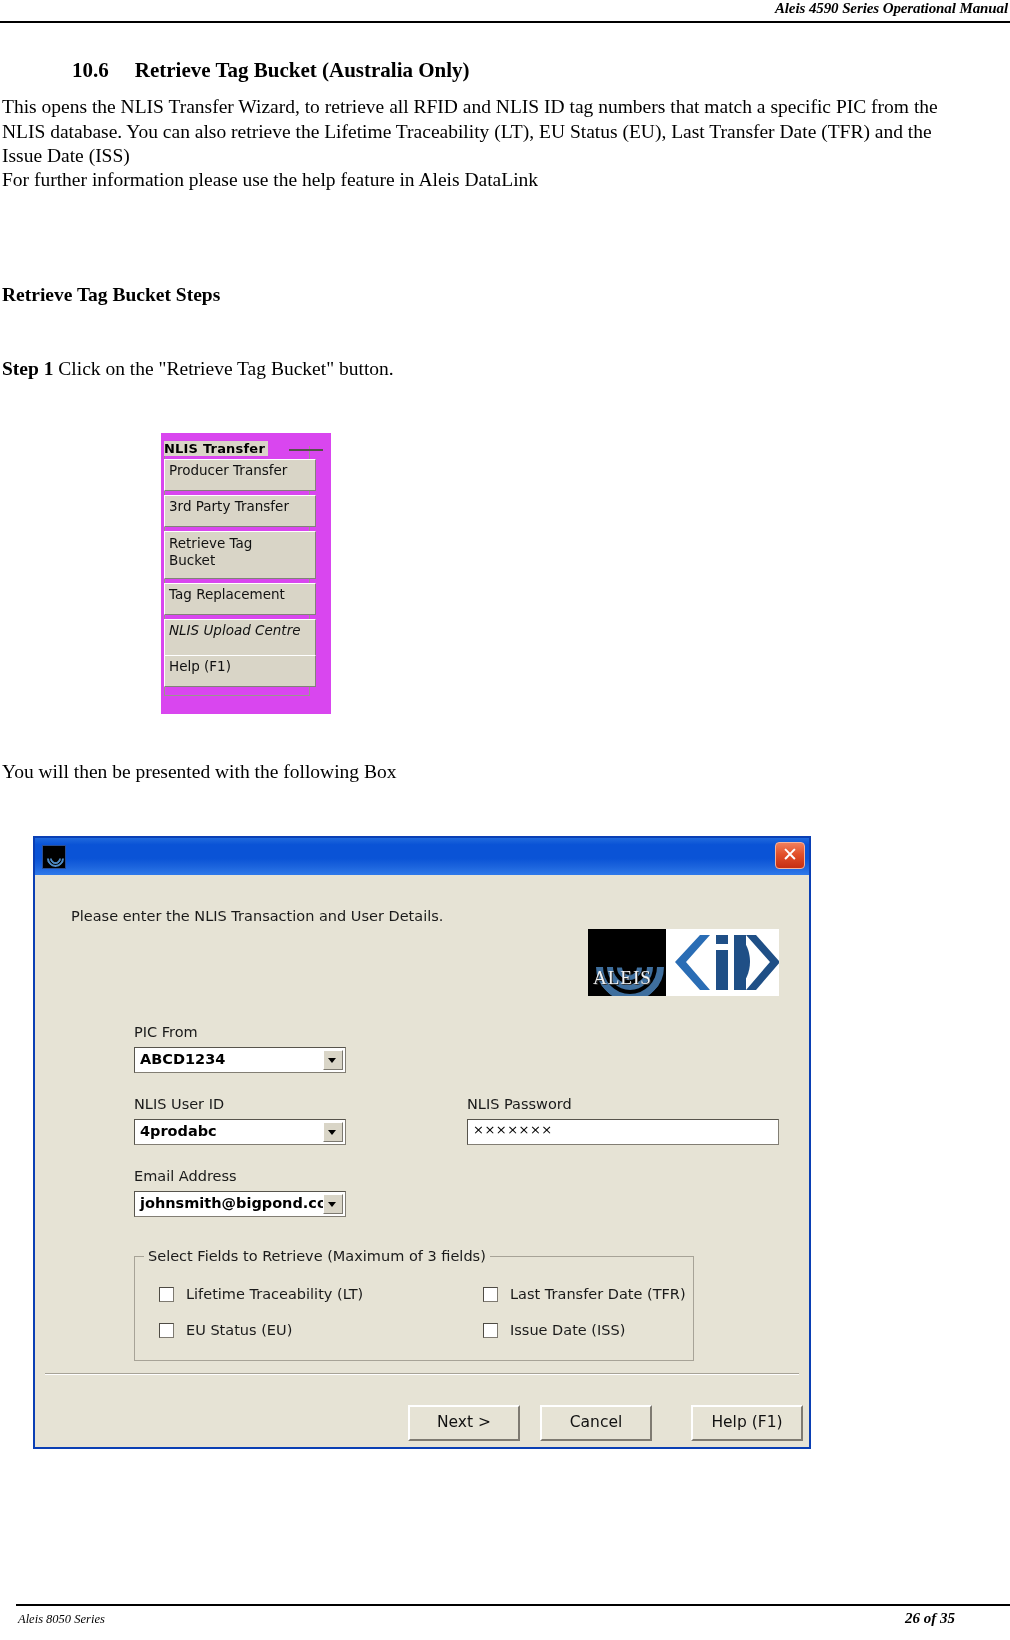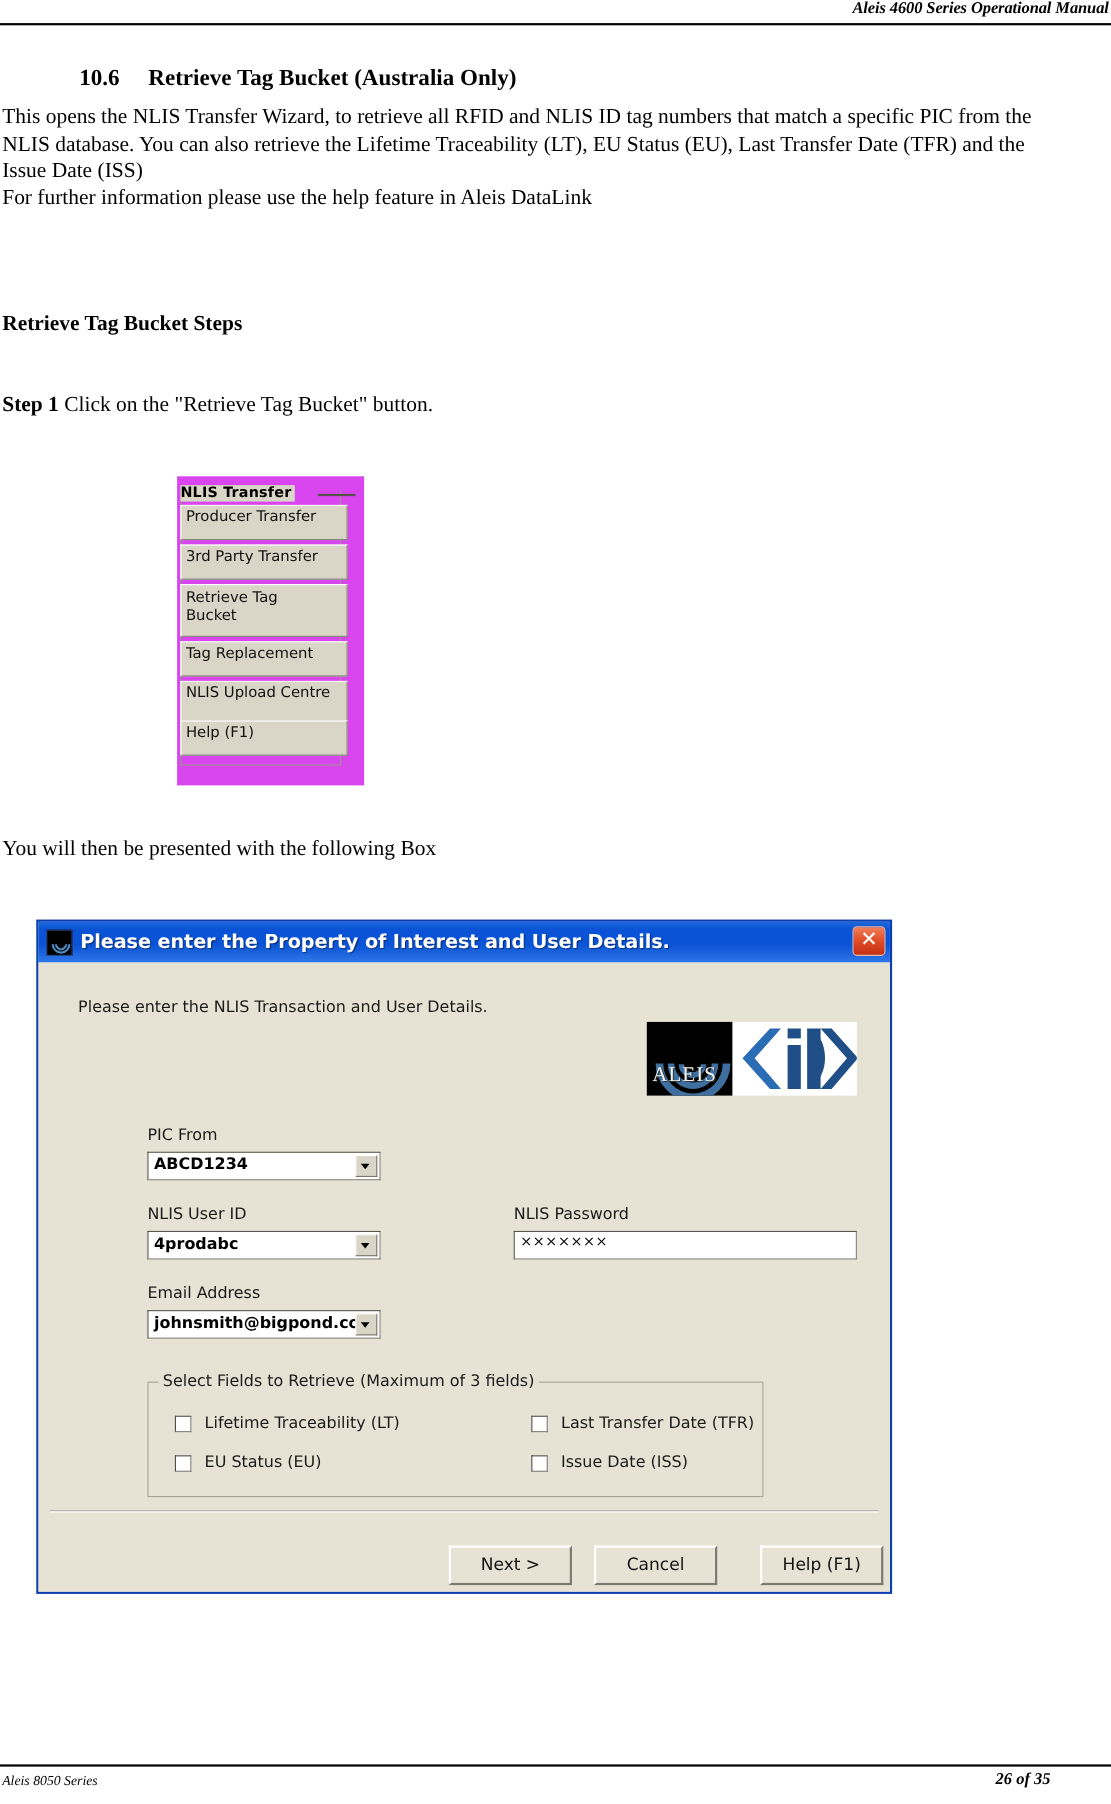--- a/index.html
+++ b/index.html
@@ -421,7 +421,7 @@
 <body>
 
 <div class="page-header">
-  <div class="hdr-text">Aleis 4600 Series Operational Manual</div>
+  <div class="hdr-text">Aleis 4590 Series Operational Manual</div>
   <div class="hdr-rule"></div>
 </div>
 

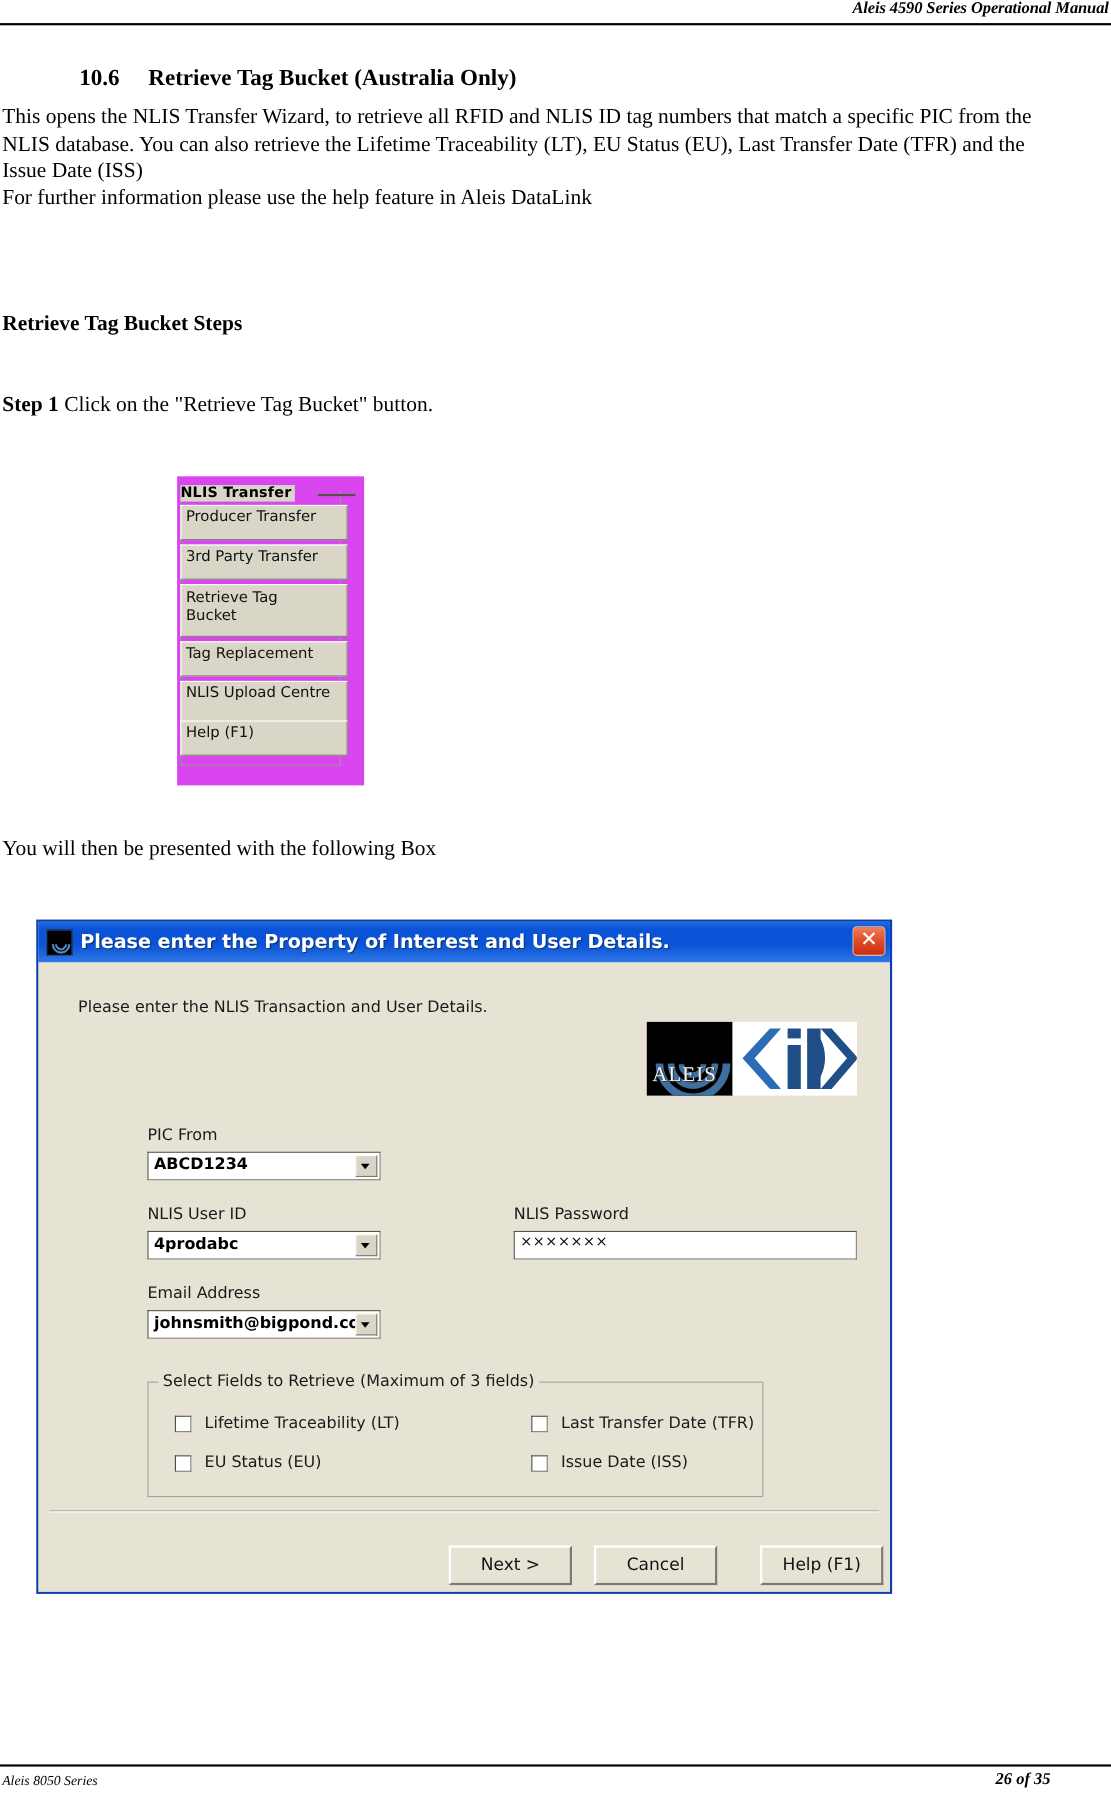--- a/index.html
+++ b/index.html
@@ -448,7 +448,7 @@
   <div class="nlis-btn two-line" style="top:98px;height:48px;white-space:pre-line;">Retrieve Tag
 Bucket</div>
   <div class="nlis-btn" style="top:150px;height:32px;">Tag Replacement</div>
-  <div class="nlis-btn" style="top:186px;height:48px;">NLIS Upload Centre</div>
+  <div class="nlis-btn" style="top:186px;height:48px;font-style:italic;">NLIS Upload Centre</div>
   <div class="nlis-btn" style="top:222px;height:32px;">Help (F1)</div>
 </div>
 

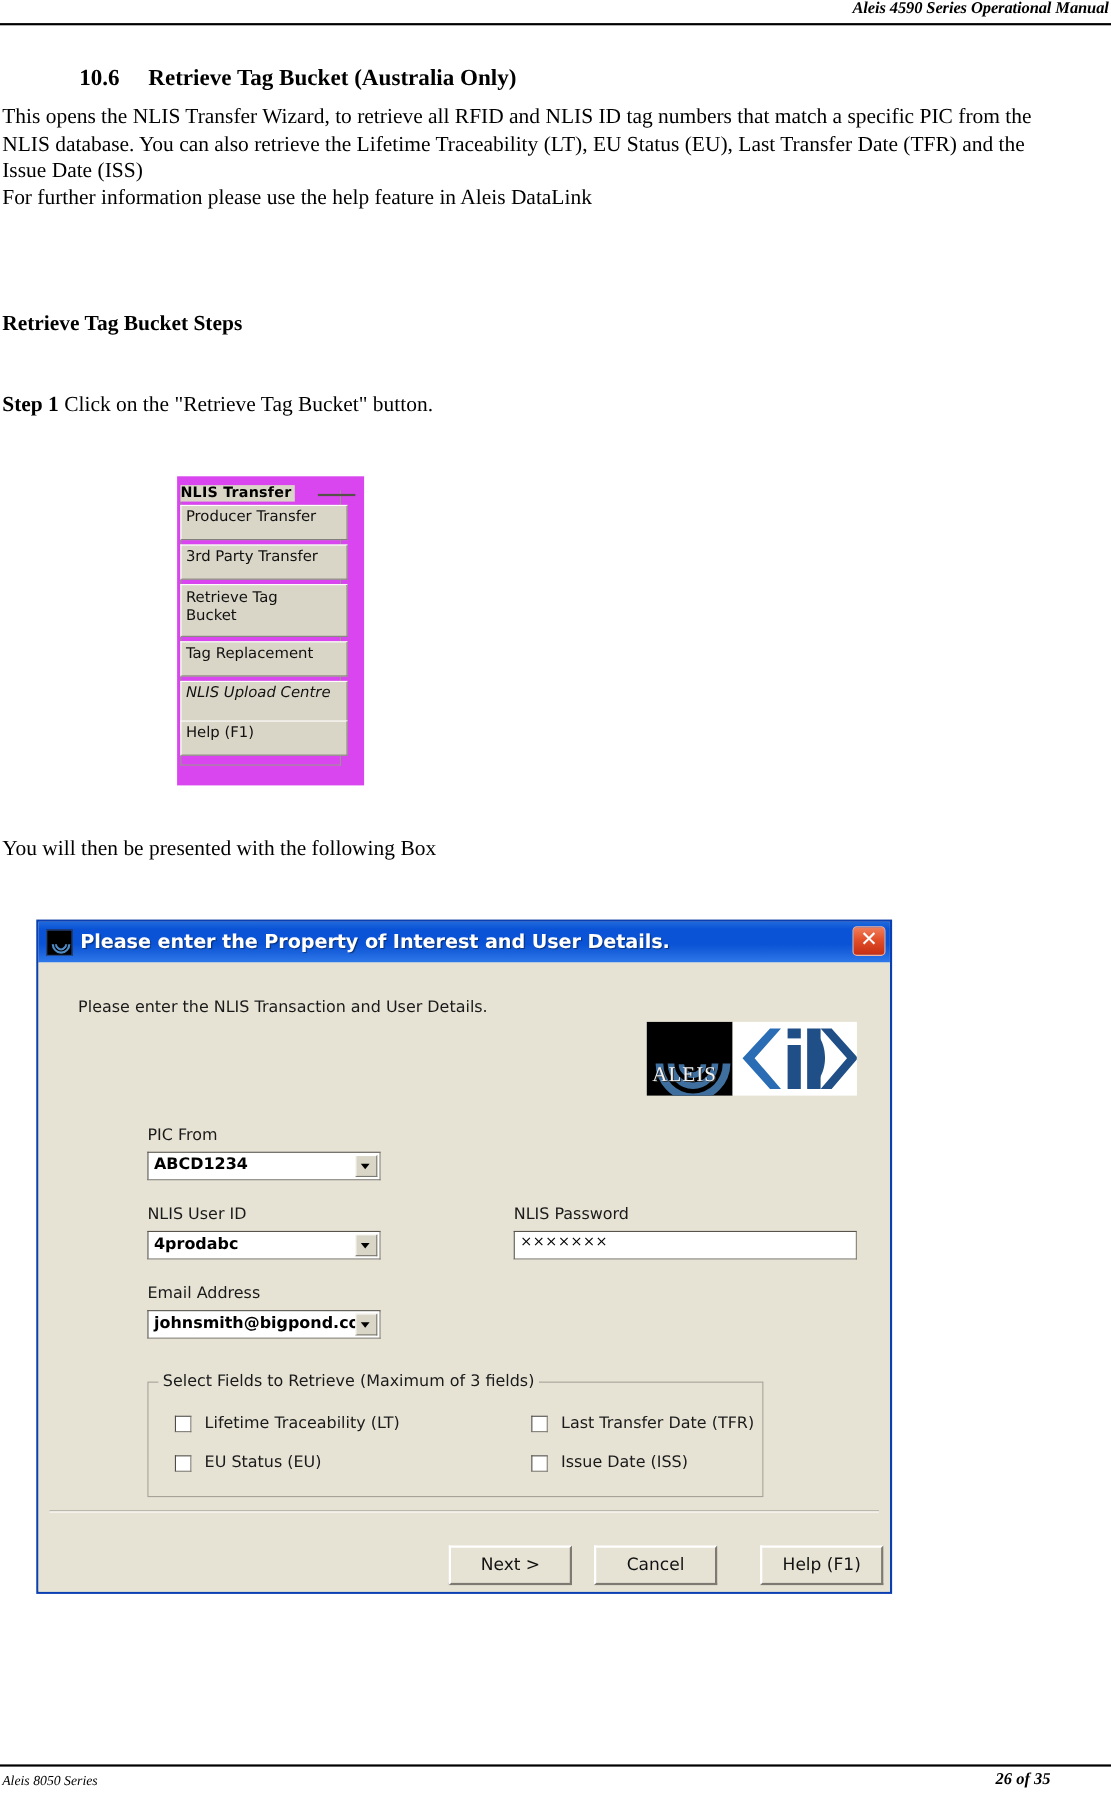--- a/index.html
+++ b/index.html
@@ -461,7 +461,6 @@
       <span class="arc a1"></span>
         <span class="arc a2"></span>
     </div>
-    <div class="title-text">Please enter the Property of Interest and User Details.</div>
     <div class="close-btn">✕</div>
   </div>
 

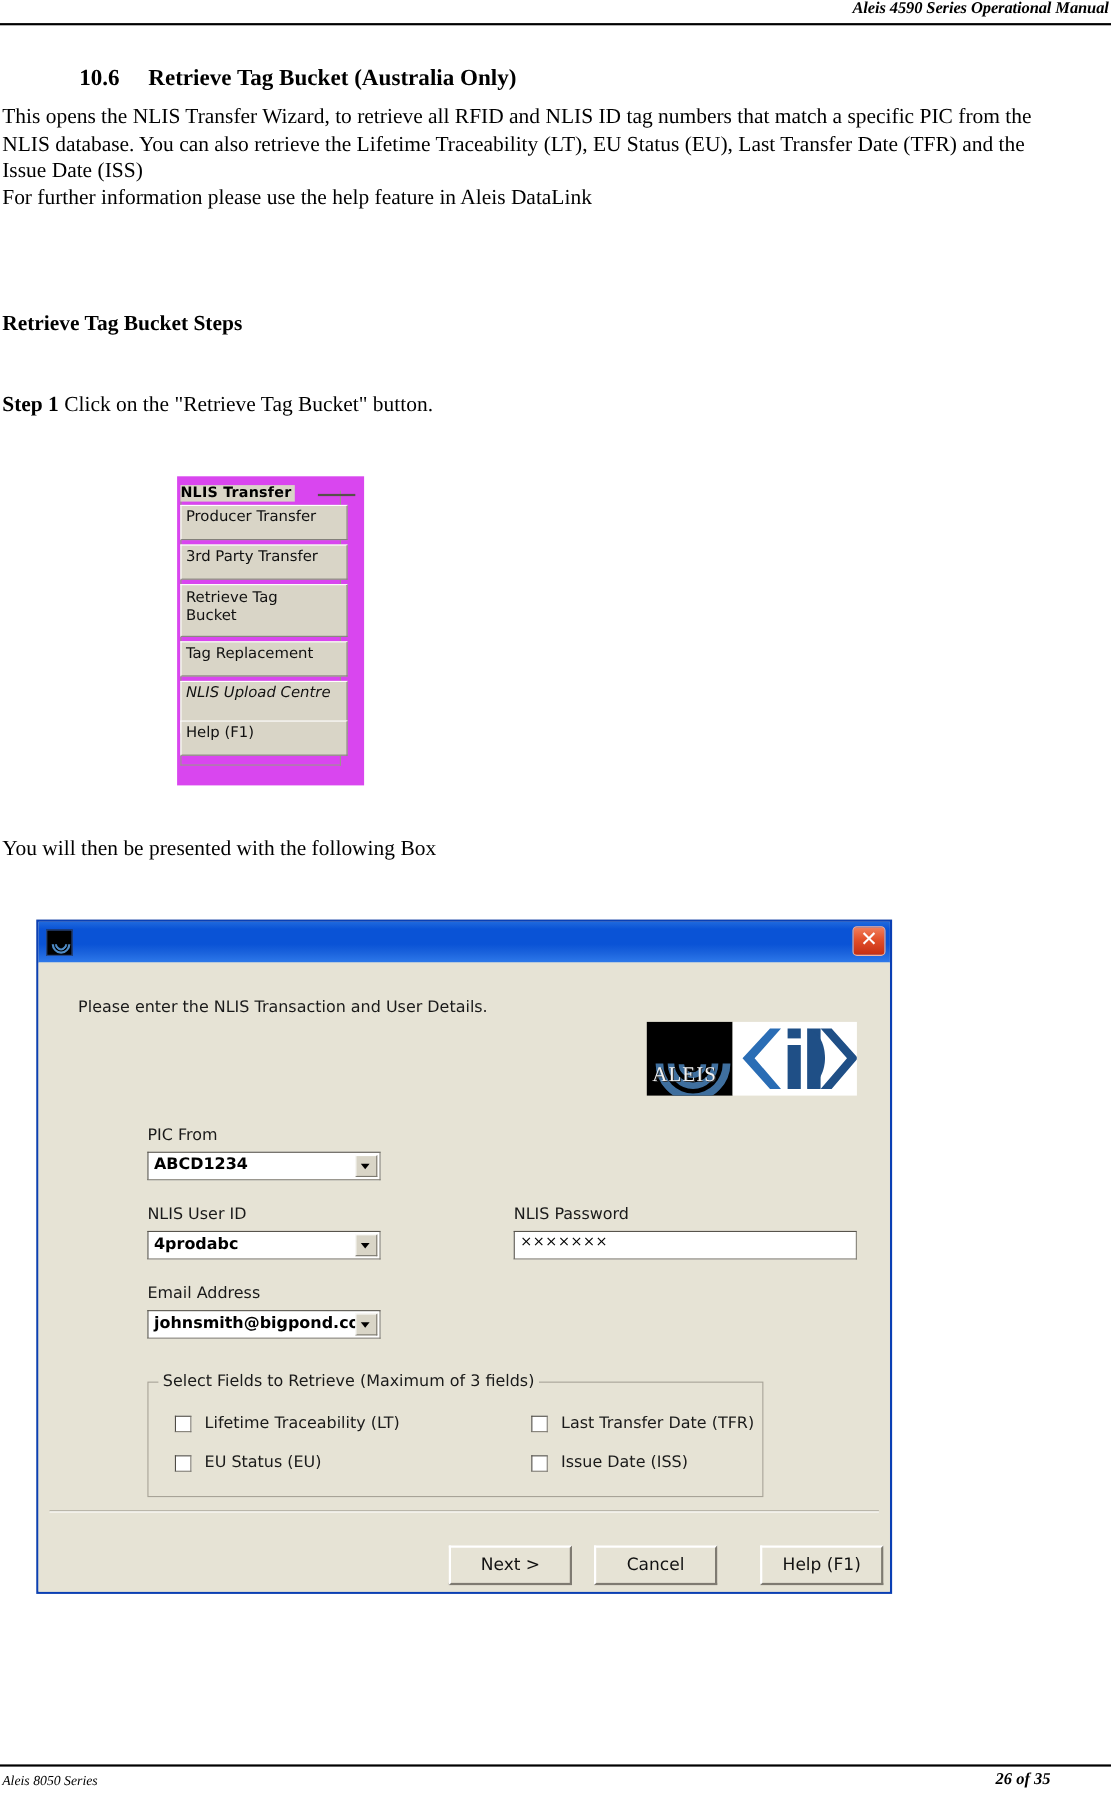--- a/index.html
+++ b/index.html
@@ -389,7 +389,7 @@
   
   .page-footer {
     position: absolute;
-    left: 0; right: 0;
+    left: 16px; right: 0;
     bottom: 0;
     height: 36px;
   }

